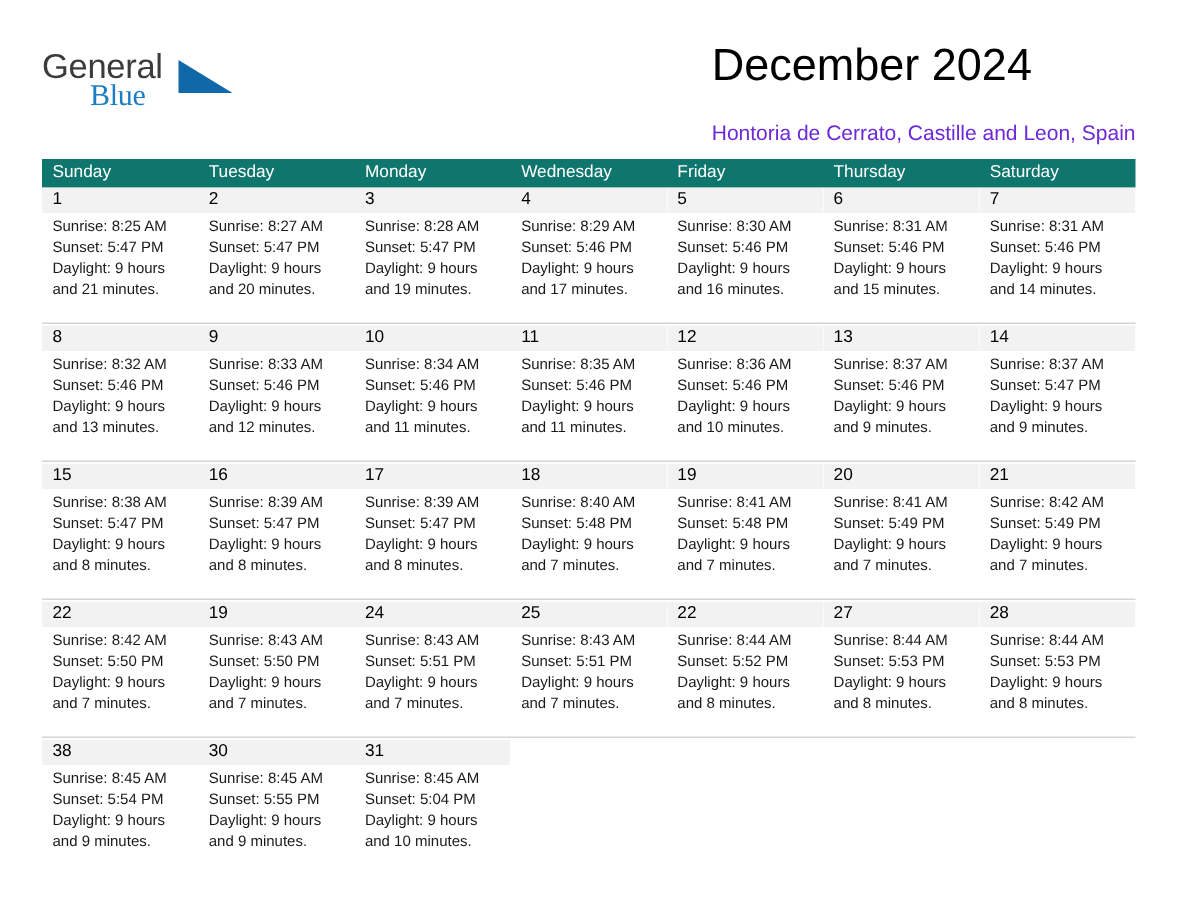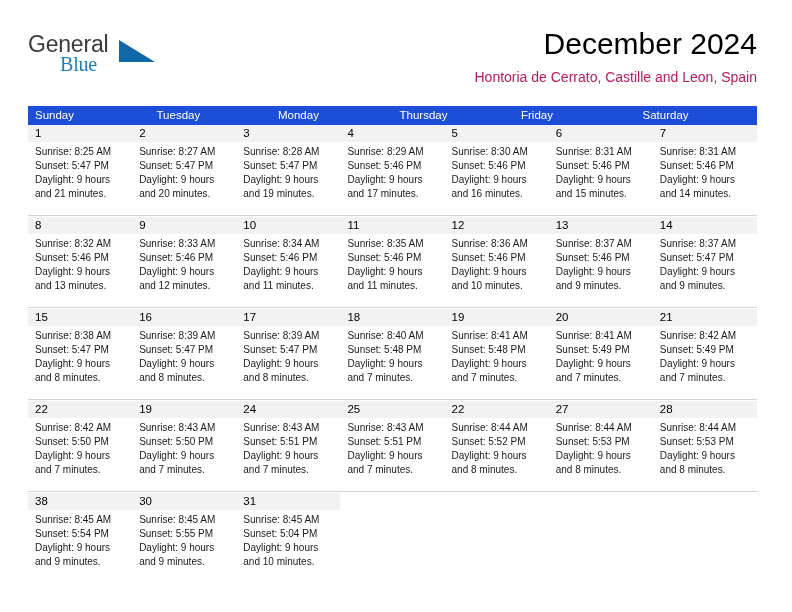--- a/index.html
+++ b/index.html
@@ -68,7 +68,6 @@
     position: absolute;
     right: 0;
     top: 0;
-    text-align: right;
   }
   .month-title {
     font-size: 30px;

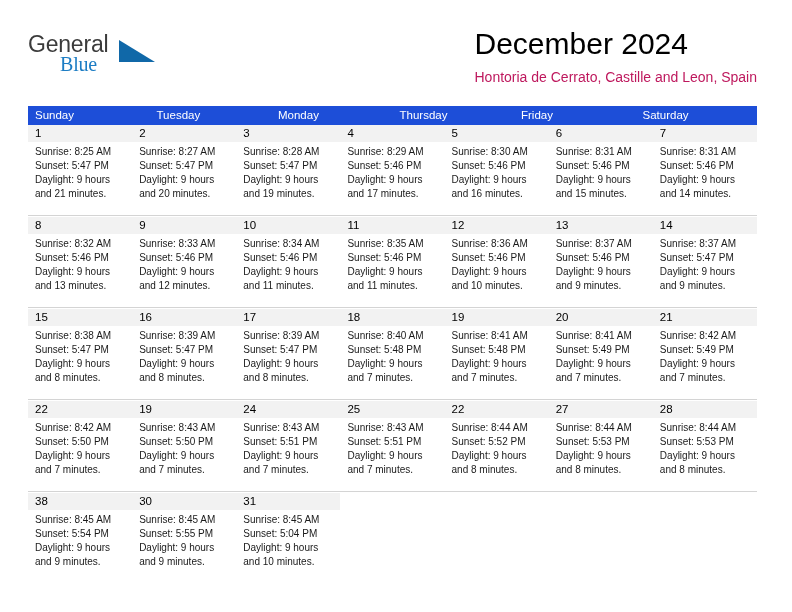--- a/index.html
+++ b/index.html
@@ -77,9 +77,9 @@
   }
   .location {
     font-size: 14px;
-    color: #be185d;
+    color: #6d28d9;
     line-height: 20px;
-    margin-top: 5px;
+    margin-top: 16px;
     white-space: nowrap;
   }
 

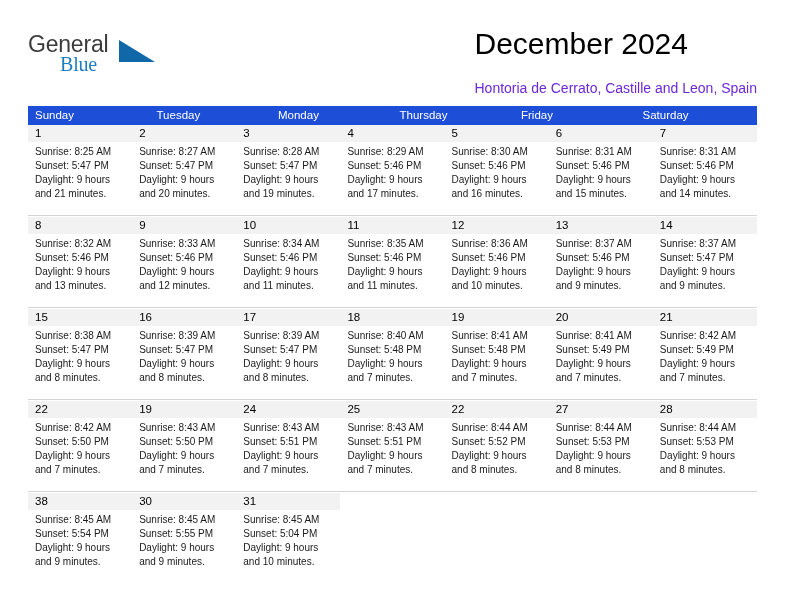--- a/index.html
+++ b/index.html
@@ -92,7 +92,7 @@
   }
   .weekday-row {
     display: flex;
-    background: #1d4ed8;
+    background: #0f766e;
     height: 19px;
   }
   .weekday {

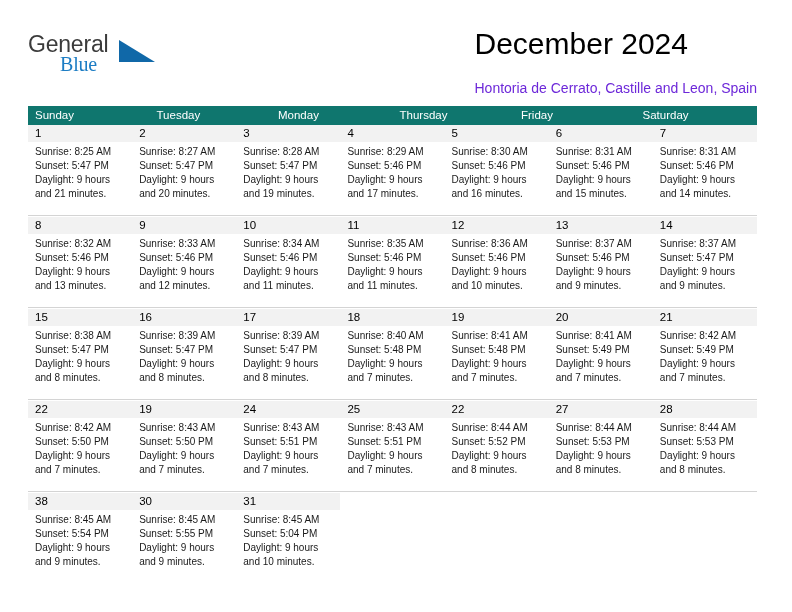--- a/index.html
+++ b/index.html
@@ -170,6 +170,7 @@
       <div class="weekday">Sunday</div>
       <div class="weekday">Tuesday</div>
       <div class="weekday">Monday</div>
+      <div class="weekday">Wednesday</div>
       <div class="weekday">Thursday</div>
       <div class="weekday">Friday</div>
       <div class="weekday">Saturday</div>

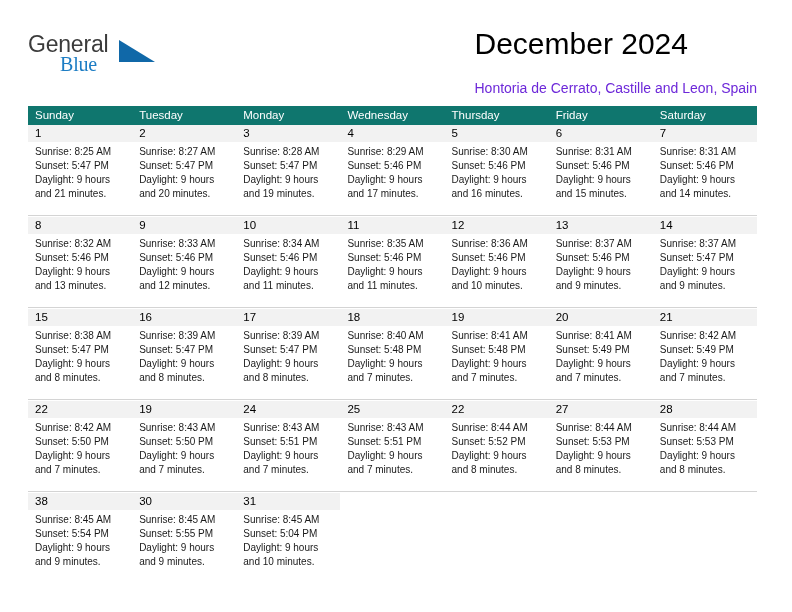--- a/index.html
+++ b/index.html
@@ -171,8 +171,8 @@
       <div class="weekday">Tuesday</div>
       <div class="weekday">Monday</div>
       <div class="weekday">Wednesday</div>
+      <div class="weekday">Friday</div>
       <div class="weekday">Thursday</div>
-      <div class="weekday">Friday</div>
       <div class="weekday">Saturday</div>
     </div>
 

